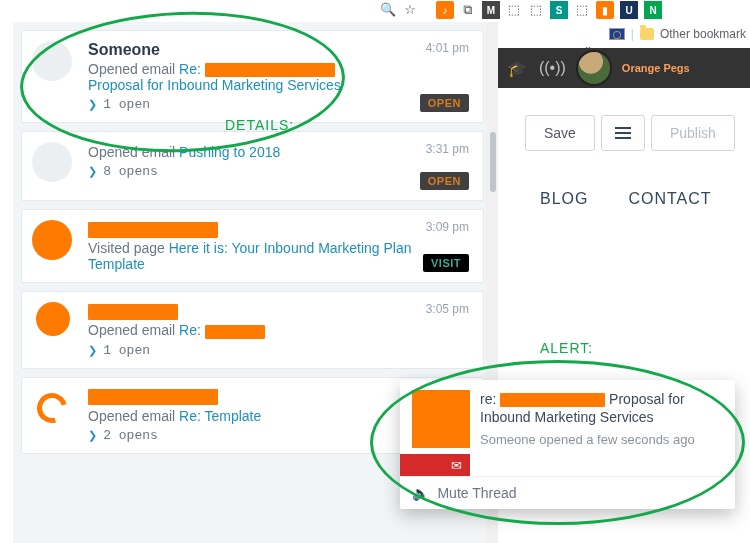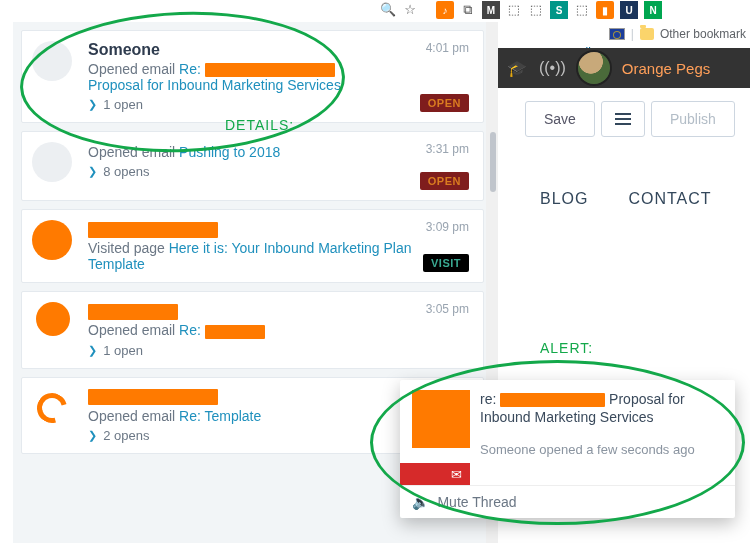--- a/index.html
+++ b/index.html
@@ -27,7 +27,7 @@
   .app-header { position:absolute; top:48px; left:497px; right:0; height:40px; background:#333; color:#fff; display:flex; align-items:center; gap:12px; padding:0 10px; }
   .app-header .hicon { color:#c0c0c0; font-size:16px; }
   .avatar-img { width:32px; height:32px; border-radius:50%; background:radial-gradient(circle at 40% 30%, #c8a97a 0 40%, #4a6a3a 42% 100%); box-shadow:0 0 0 2px #222; }
-  .orange-name { color:#ff9f59; font-size:15px; }
+  .orange-name { color:#ff9f59; font-size:11px;font-weight:bold; }
 
   
   .editor-row { position:absolute; top:101px; left:525px; display:flex; gap:6px; }

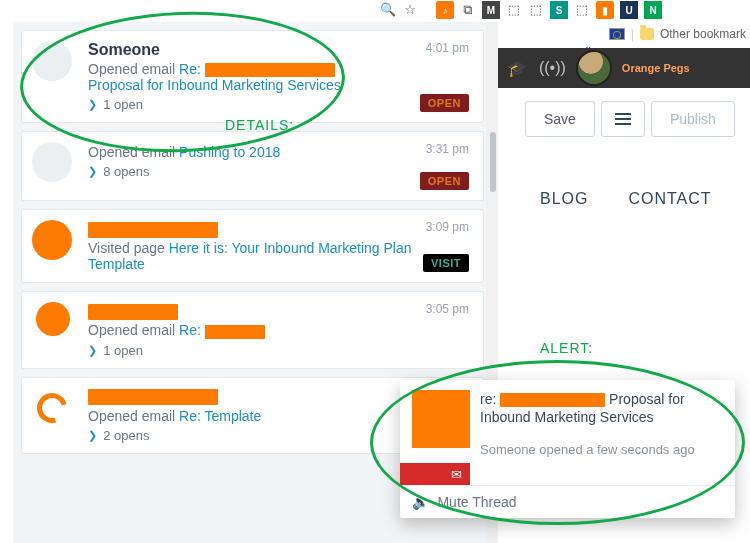--- a/index.html
+++ b/index.html
@@ -56,7 +56,7 @@
   .link { color:#1f90bd; }
   .opens { color:#1f90bd; font-size:13px; margin-top:4px; display:flex; align-items:center; gap:6px; }
   .opens .chev { color:#1f90bd; font-size:11px; }
-  .opens .cnt { color:#6b7785; }
+  .opens .cnt { color:#6b7785;font-family:Liberation Mono, monospace; }
   .badge { position:absolute; right:14px; bottom:10px; font-size:11px; font-weight:600; letter-spacing:.5px; padding:3px 8px; border-radius:2px; }
   .badge.open { background:#7f1d1d; color:#d97b20; }
   .badge.visit { background:#000000; color:#3aa992; }

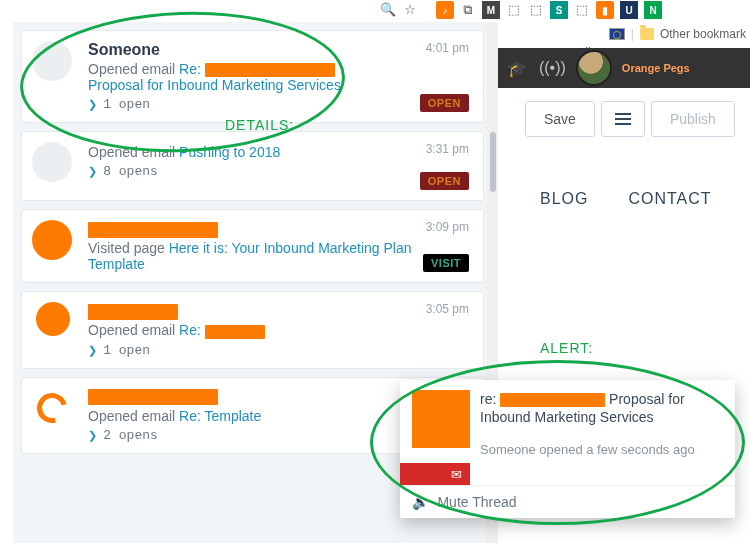--- a/index.html
+++ b/index.html
@@ -58,7 +58,7 @@
   .opens .chev { color:#1f90bd; font-size:11px; }
   .opens .cnt { color:#6b7785;font-family:Liberation Mono, monospace; }
   .badge { position:absolute; right:14px; bottom:10px; font-size:11px; font-weight:600; letter-spacing:.5px; padding:3px 8px; border-radius:2px; }
-  .badge.open { background:#7f1d1d; color:#d97b20; }
+  .badge.open { background:#404040; color:#d97b20; }
   .badge.visit { background:#000000; color:#3aa992; }
   .redact { display:inline-block; background:#ff7a00; height:14px; vertical-align:middle; border-radius:1px;}
 

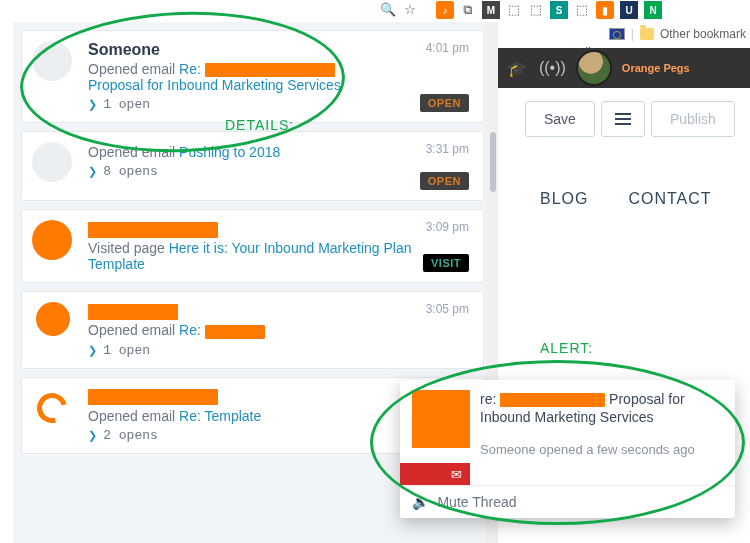--- a/index.html
+++ b/index.html
@@ -30,7 +30,7 @@
   .orange-name { color:#ff9f59; font-size:11px;font-weight:bold; }
 
   
-  .editor-row { position:absolute; top:101px; left:525px; display:flex; gap:6px; }
+  .editor-row { position:absolute; top:115px; left:525px; display:flex; gap:6px; }
   .btn { border:1px solid #cdd6e0; background:#fff; border-radius:3px; height:36px; display:flex; align-items:center; justify-content:center; padding:0 18px; color:#556; font-size:14px; }
   .btn.menu { width:44px; padding:0; }
   .btn.publish { color:#b3bdc7; }

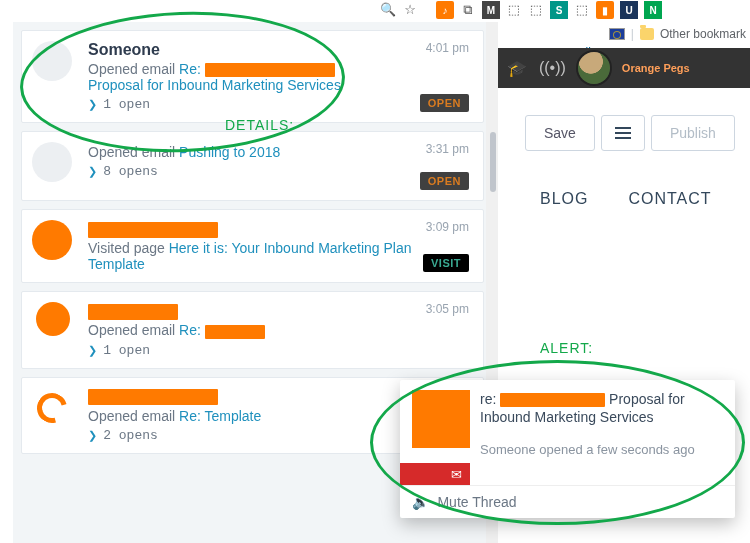--- a/index.html
+++ b/index.html
@@ -73,7 +73,7 @@
   .toast-top { display:flex; padding:10px 12px 6px 12px; gap:10px; }
   .toast-thumb { width:58px; height:58px; background:#ff7a00; flex-shrink:0; }
   .toast-text .subj { color:#3a4a5c; font-size:14px; line-height:1.3; }
-  .toast-text .meta { color:#8a94a0; font-size:13px; margin-top:16px; }
+  .toast-text .meta { color:#8a94a0; font-size:13px; margin-top:6px; }
   .toast-mid { height:22px; display:flex; }
   .toast-mid .redbar { width:70px; background:#d62a2a; display:flex; align-items:center; justify-content:flex-end; padding-right:8px; color:#fff; font-size:13px; }
   .toast-mid .rest { flex:1; background:#fff; }

